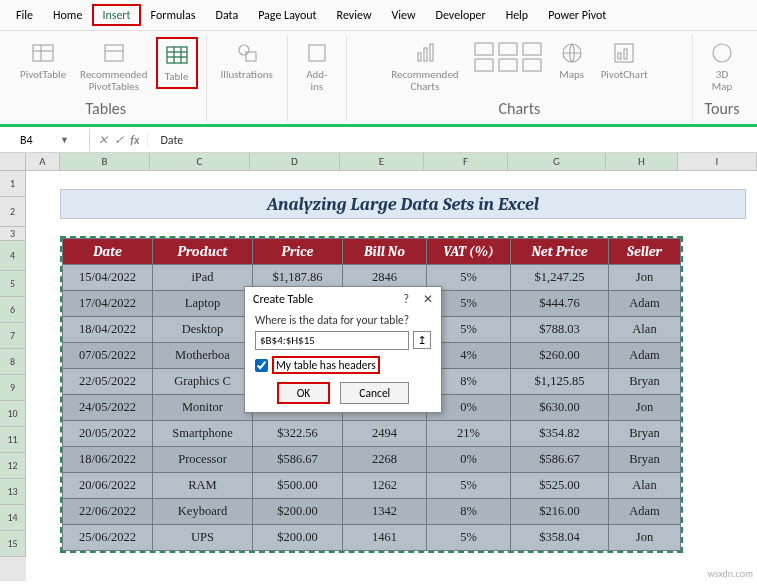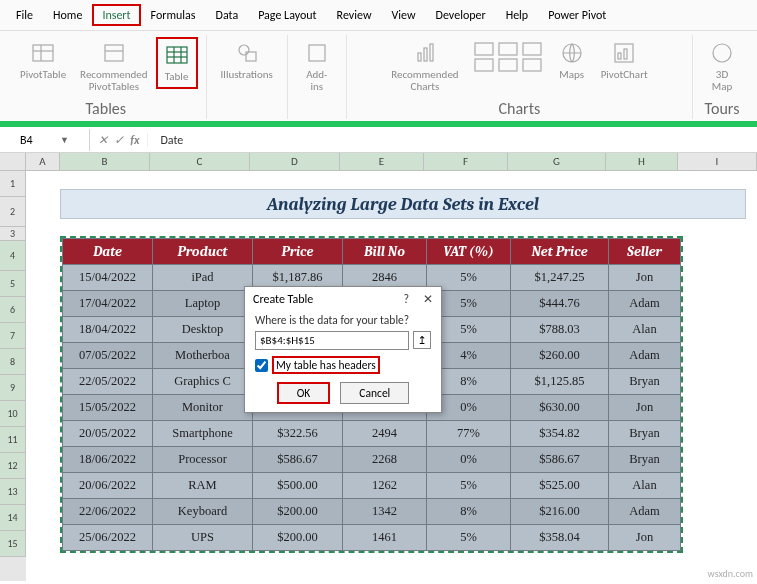--- a/index.html
+++ b/index.html
@@ -11,7 +11,7 @@
 .menubar .mi.active { border: 2px solid #d30000; color: #217346; padding: 2px 8px; font-weight: 500; }
 
 
-.ribbon { display: flex; background: #fafafa; border-bottom: 6px solid #22c55e; height: 96px; padding: 4px 6px 2px; }
+.ribbon { display: flex; background: #fafafa; border-bottom: 3px solid #22c55e; height: 96px; padding: 4px 6px 2px; }
 .rgroup { display: flex; flex-direction: column; align-items: center; padding: 2px 8px; border-right: 1px solid #e4e4e4; position: relative; }
 .rgroup:last-child { border-right: none; }
 .rgroup .btns { display: flex; gap: 2px; flex: 1; align-items: flex-start; }

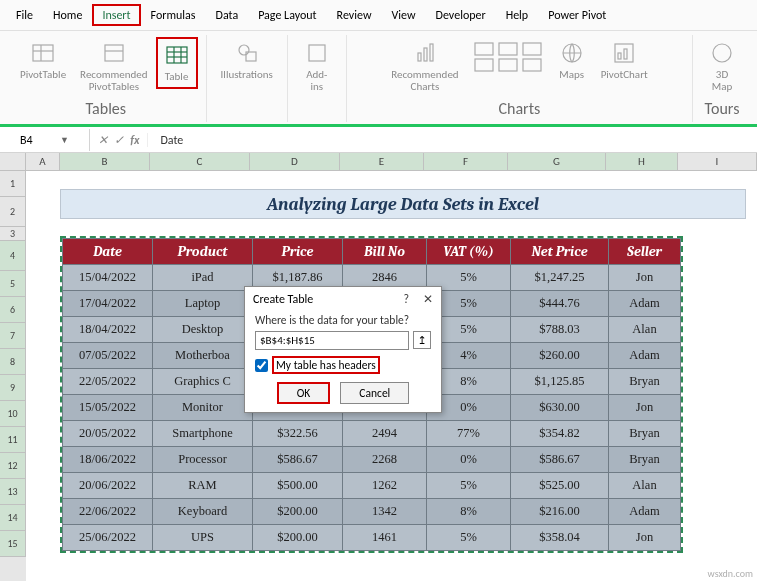--- a/index.html
+++ b/index.html
@@ -317,7 +317,7 @@
               <td>Bryan</td>
             </tr>
             <tr>
-              <td>15/05/2022</td>
+              <td>24/05/2022</td>
               <td>Monitor</td>
               <td>$630.00</td>
               <td>2024</td>

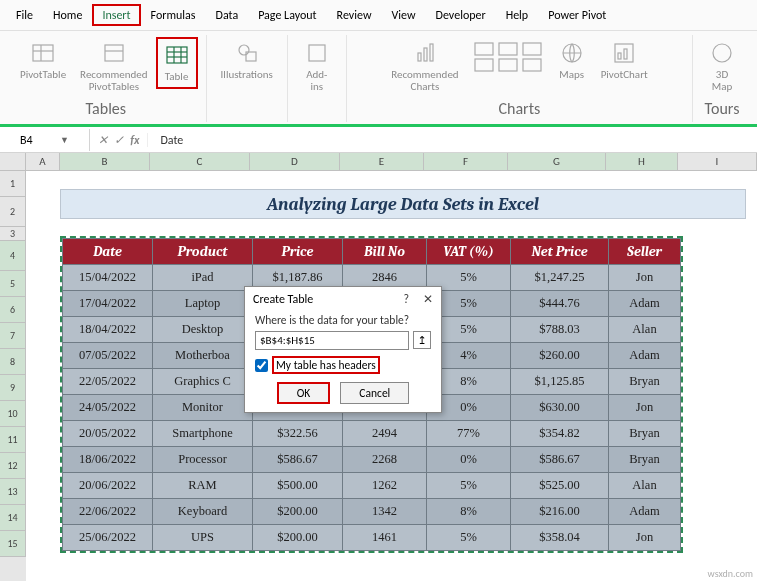--- a/index.html
+++ b/index.html
@@ -330,7 +330,7 @@
               <td>Smartphone</td>
               <td>$322.56</td>
               <td>2494</td>
-              <td>77%</td>
+              <td>21%</td>
               <td>$354.82</td>
               <td>Bryan</td>
             </tr>

